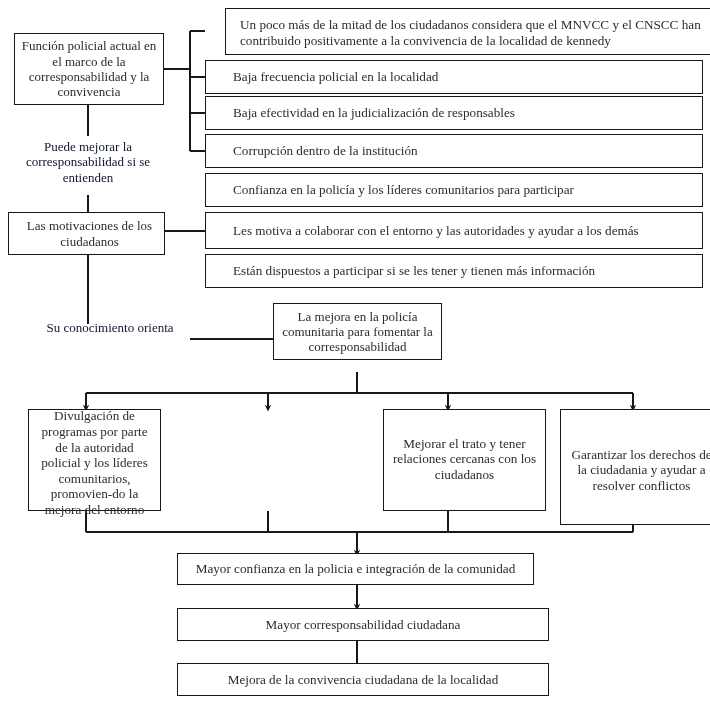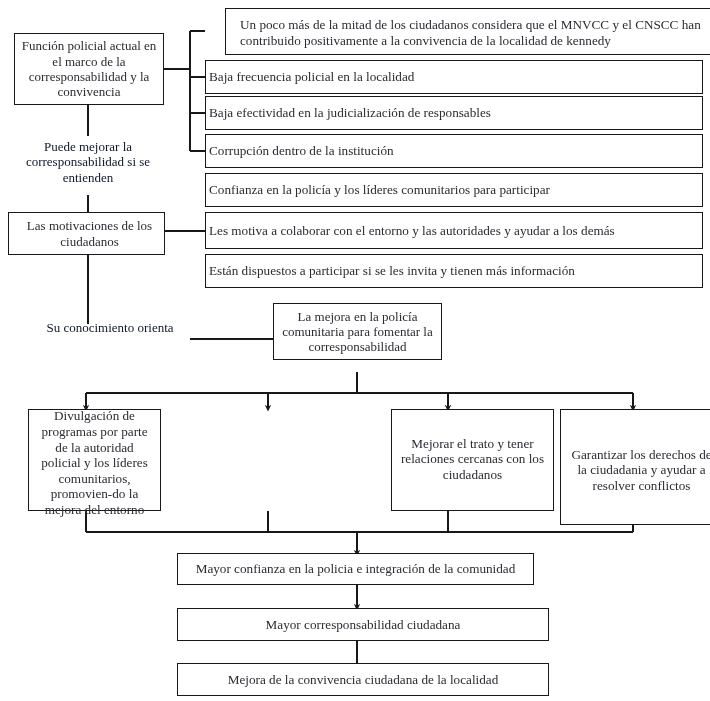--- a/index.html
+++ b/index.html
@@ -41,7 +41,7 @@
     padding: 2px 6px;
   }
   .node span { display: block; width: 100%; }
-  .node.left-pad { justify-content: flex-start; text-align: left; padding-left: 3px; }
+  .node.left-pad { justify-content: flex-start; text-align: left; padding-left: 27px; }
   .node.top-align { align-items: center; padding-top: 5px; margin-left: 20px; }
   .label {
     position: absolute;

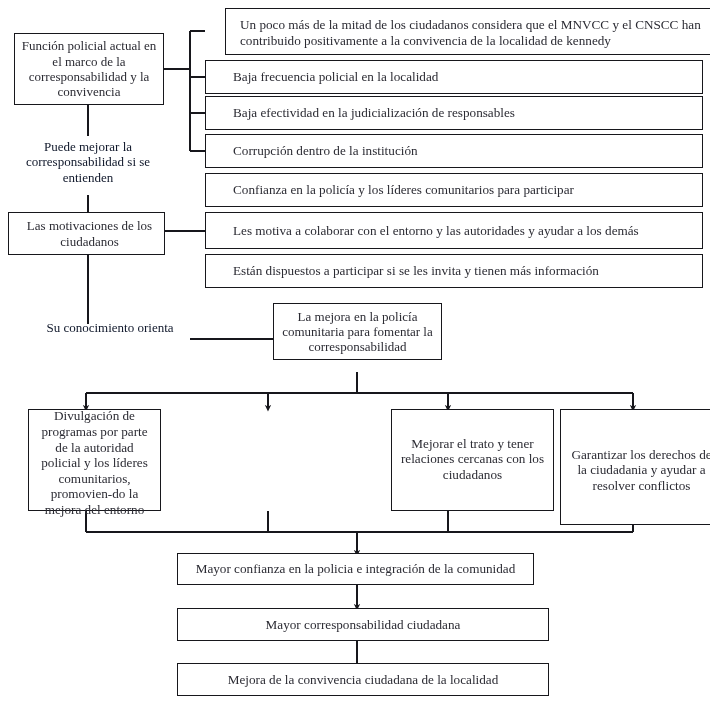--- a/index.html
+++ b/index.html
@@ -143,7 +143,7 @@
   </div>
 
   <div class="node fs13 left-pad" style="left:205px; top:254px; width:498px; height:34px;">
-    <span>Están dispuestos a participar si se les invita y tienen más información</span>
+    <span>Están dispuestos a participar si se les tener y tienen más información</span>
   </div>
 
   <div class="node fs14" style="left:273px; top:303px; width:169px; height:57px;">

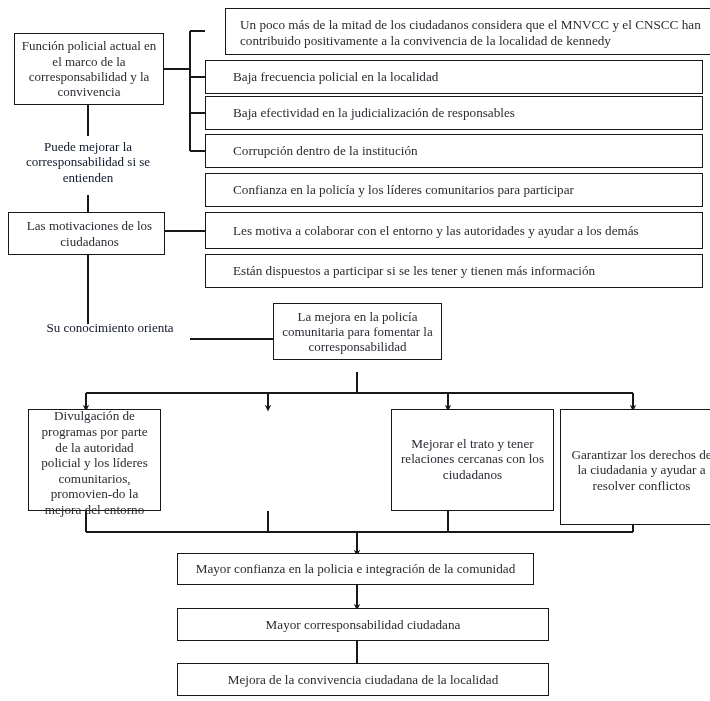--- a/index.html
+++ b/index.html
@@ -155,7 +155,7 @@
   </div>
 
 
-  <div class="node fs13 top-align" style="left:371px; top:409px; width:163px; height:102px; padding-top:0;">
+  <div class="node fs13 top-align" style="left:363px; top:409px; width:163px; height:102px; padding-top:0;">
     <span>Mejorar el trato y tener relaciones cercanas con los ciudadanos</span>
   </div>
 

